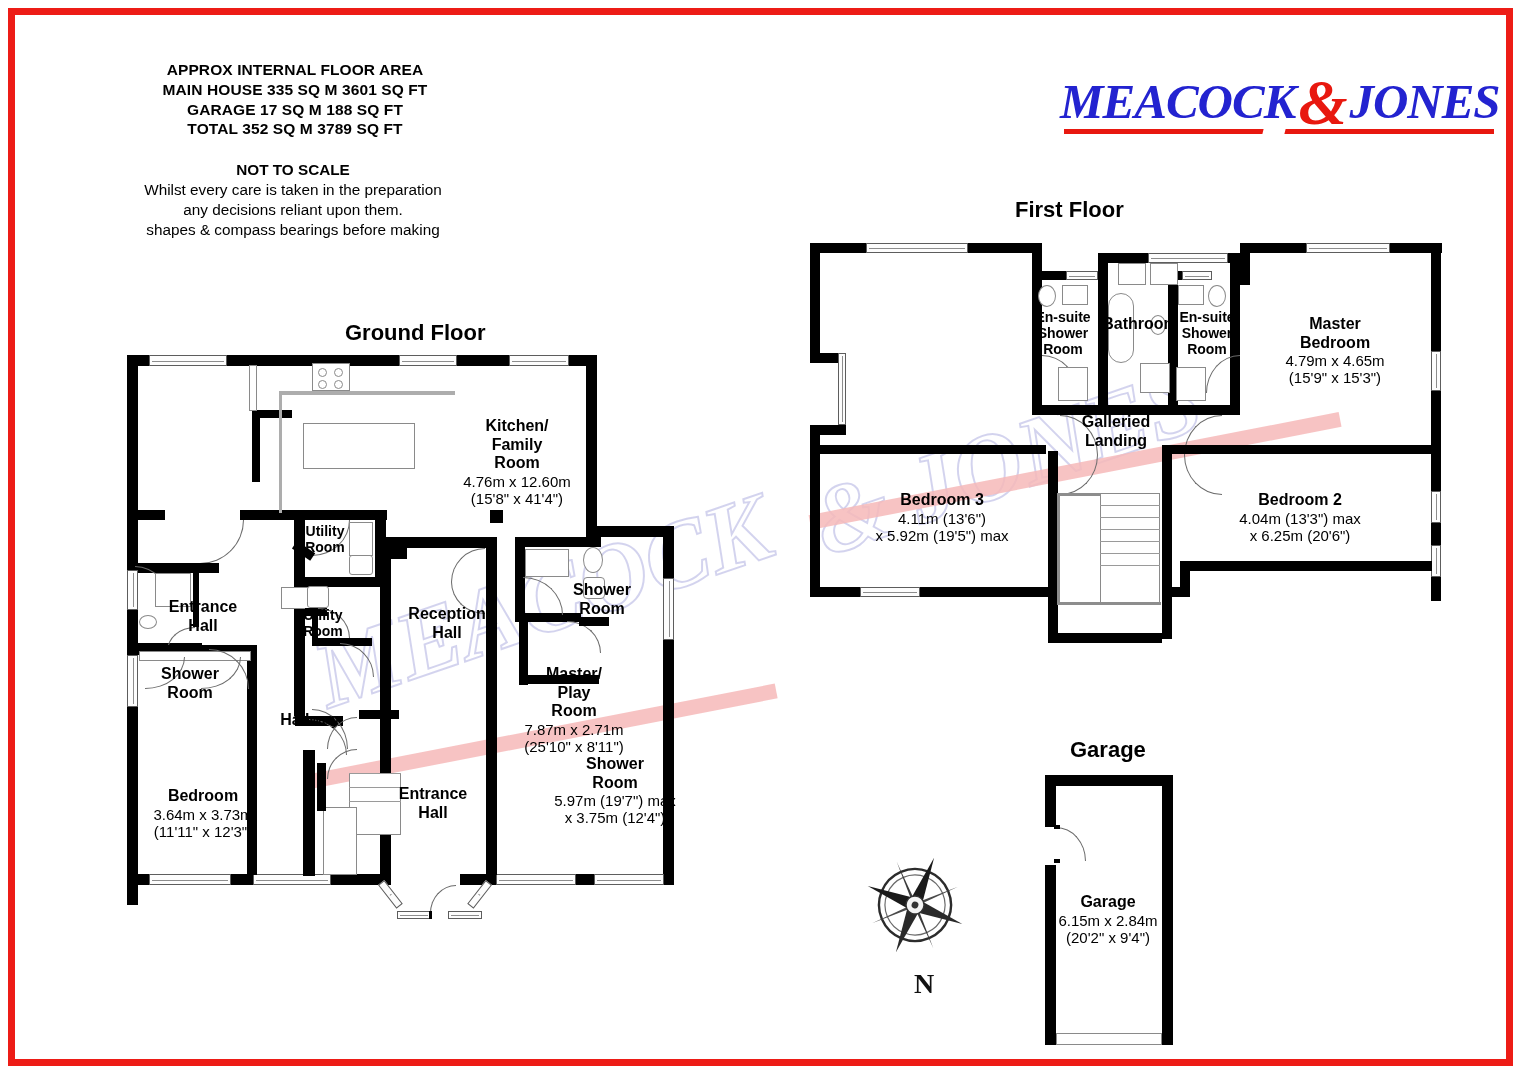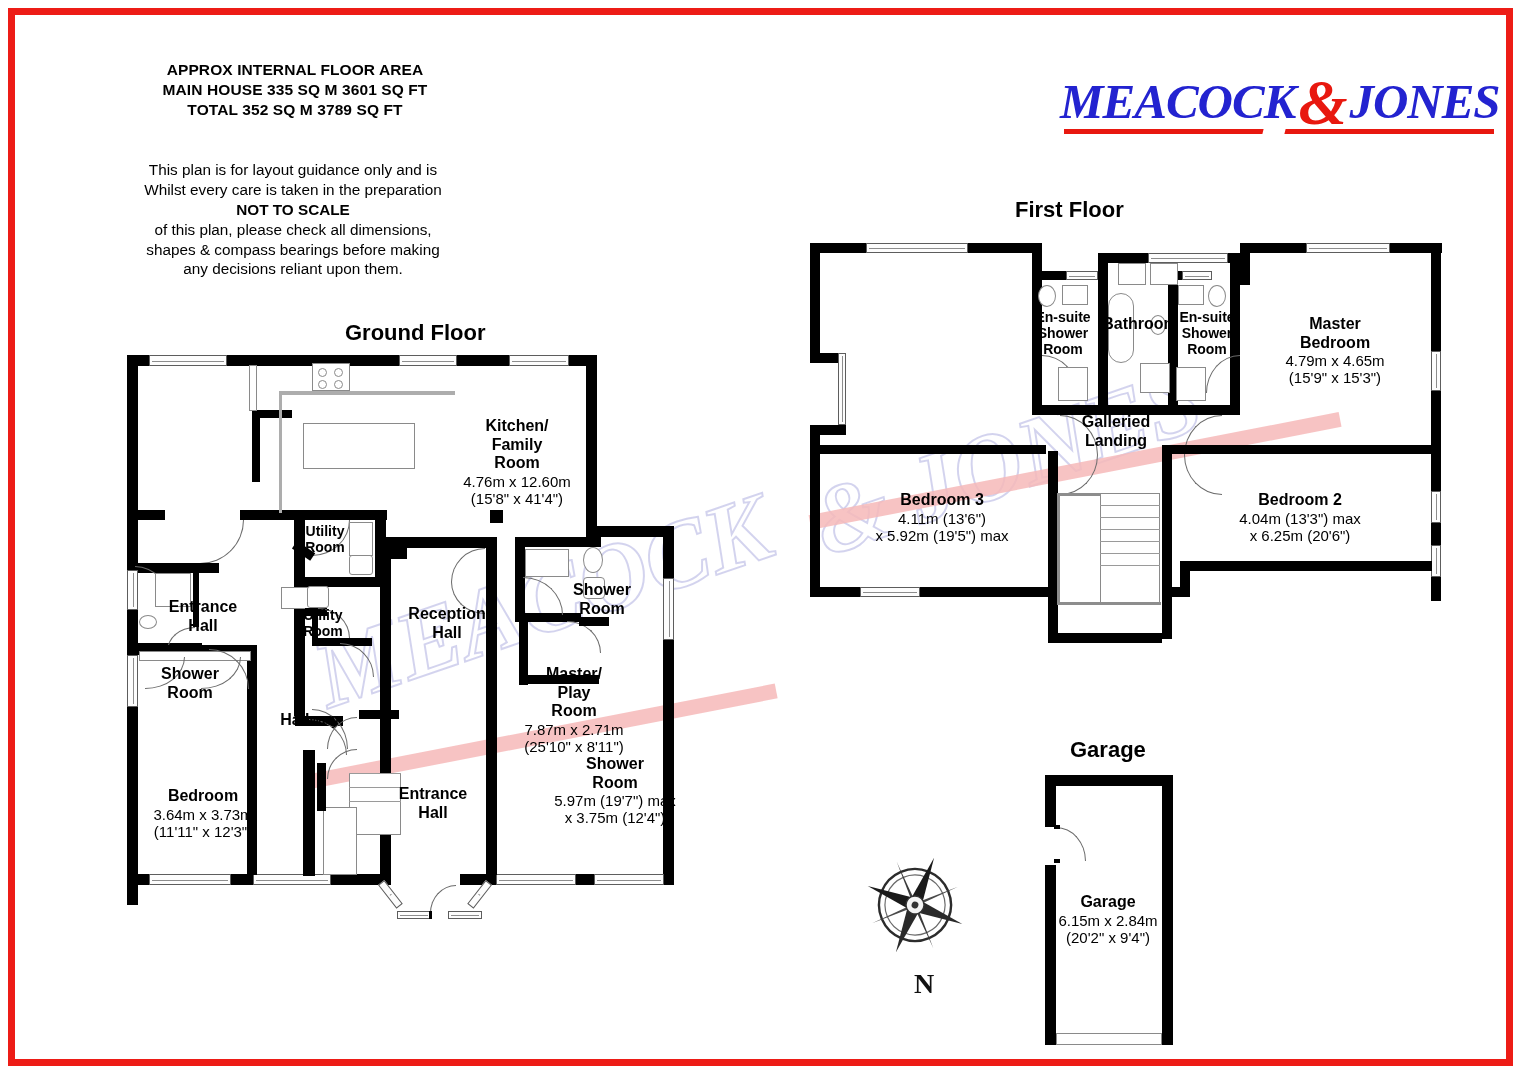--- a/index.html
+++ b/index.html
@@ -72,6 +72,7 @@
     <div class="areaBlock">
       <div>APPROX INTERNAL FLOOR AREA</div>
       <div>MAIN HOUSE 335 SQ M 3601 SQ FT</div>
+      <div>GARAGE 17 SQ M 188 SQ FT</div>
       <div>TOTAL 352 SQ M 3789 SQ FT</div>
     </div>
 

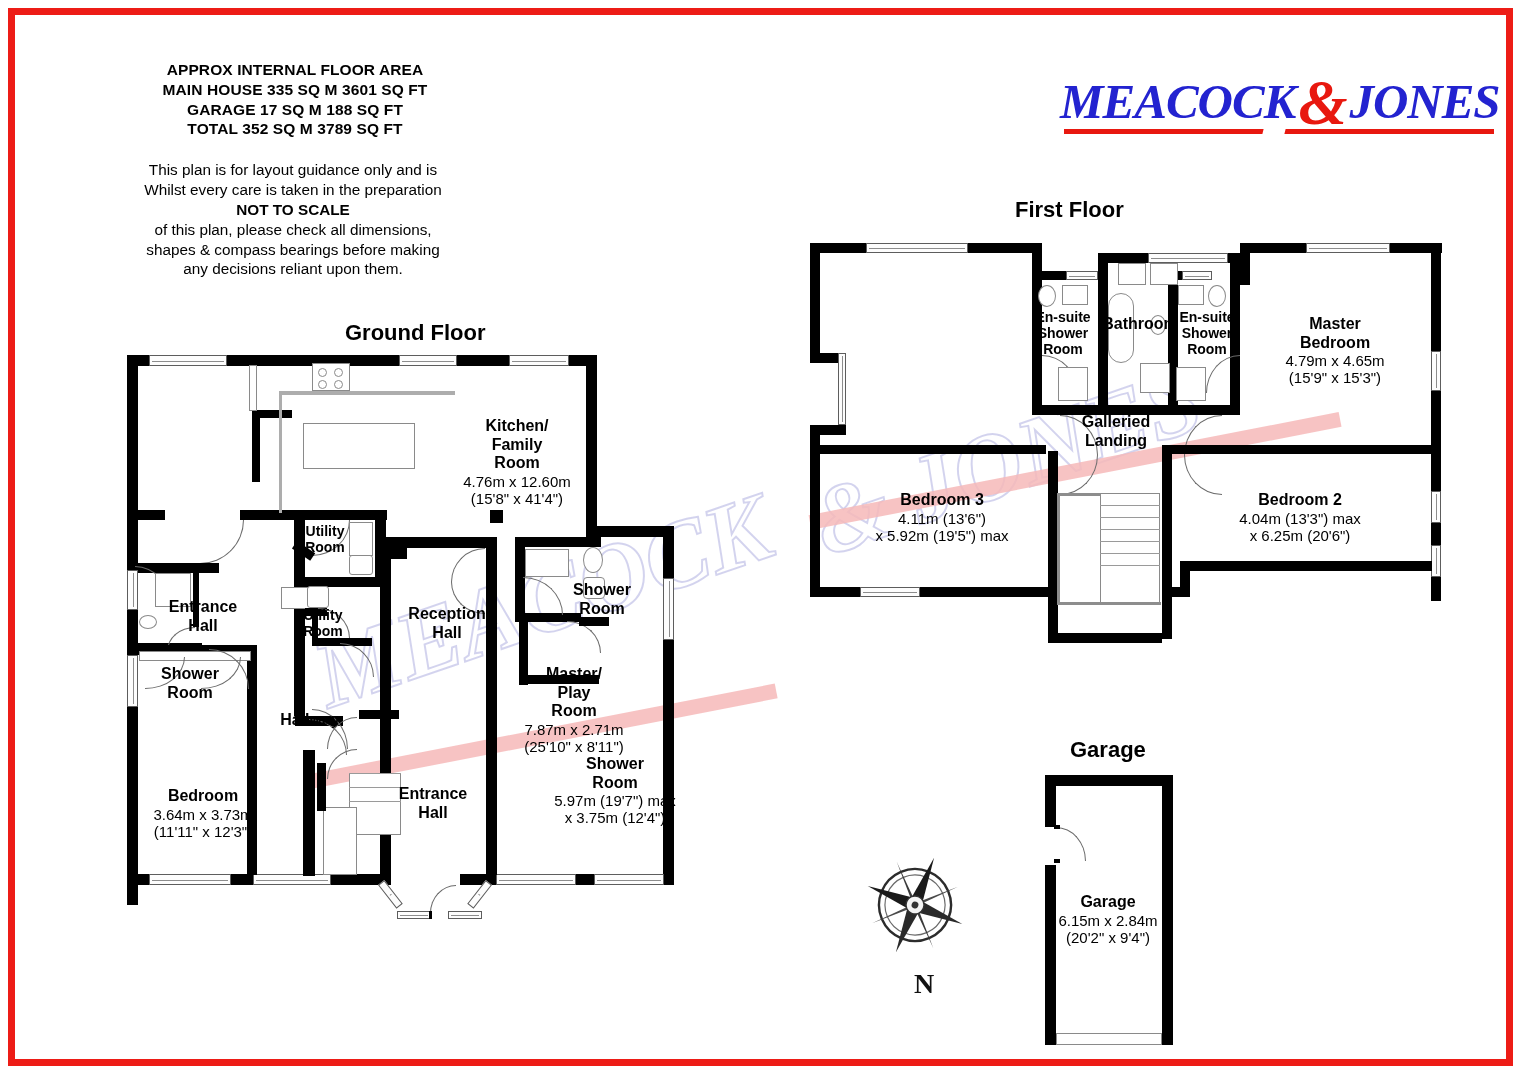--- a/index.html
+++ b/index.html
@@ -77,7 +77,6 @@
     </div>
 
     <div class="discBlock">
-      <div>This plan is for layout guidance only and is</div>
       <div>Whilst every care is taken in the preparation</div>
       <div style="font-weight:bold">NOT TO SCALE</div>
       <div>of this plan, please check all dimensions,</div>

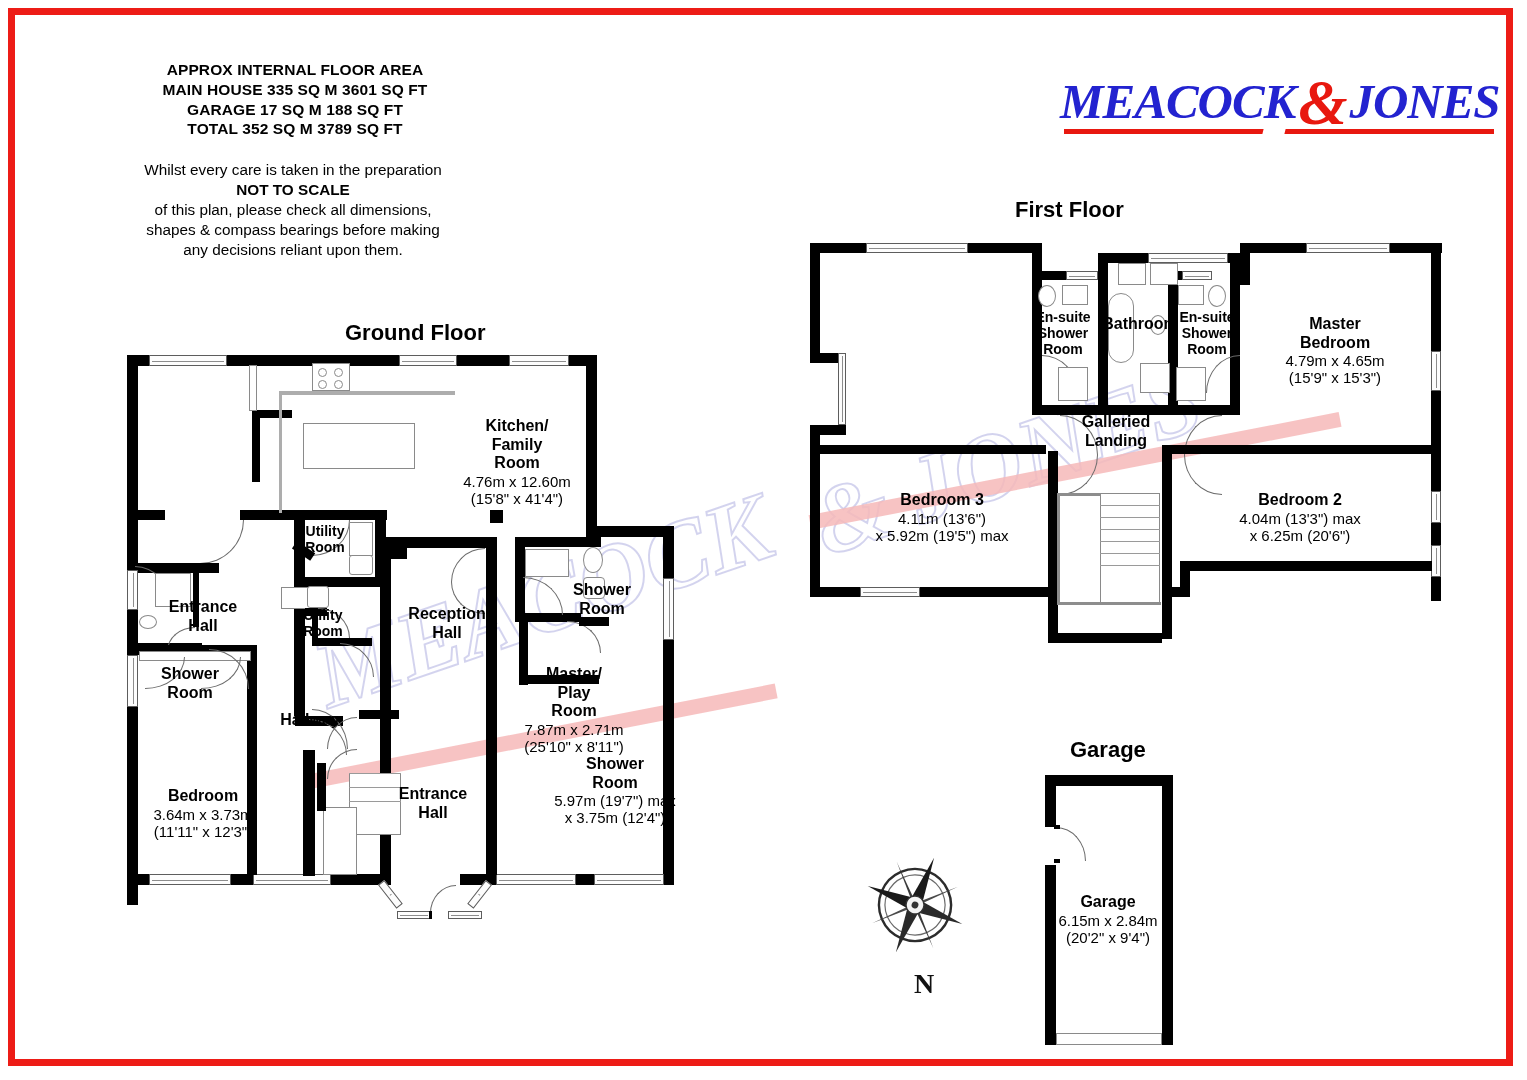--- a/index.html
+++ b/index.html
@@ -77,8 +77,8 @@
     </div>
 
     <div class="discBlock">
+      <div style="font-weight:bold">NOT TO SCALE</div>
       <div>Whilst every care is taken in the preparation</div>
-      <div style="font-weight:bold">NOT TO SCALE</div>
       <div>of this plan, please check all dimensions,</div>
       <div>shapes &amp; compass bearings before making</div>
       <div>any decisions reliant upon them.</div>

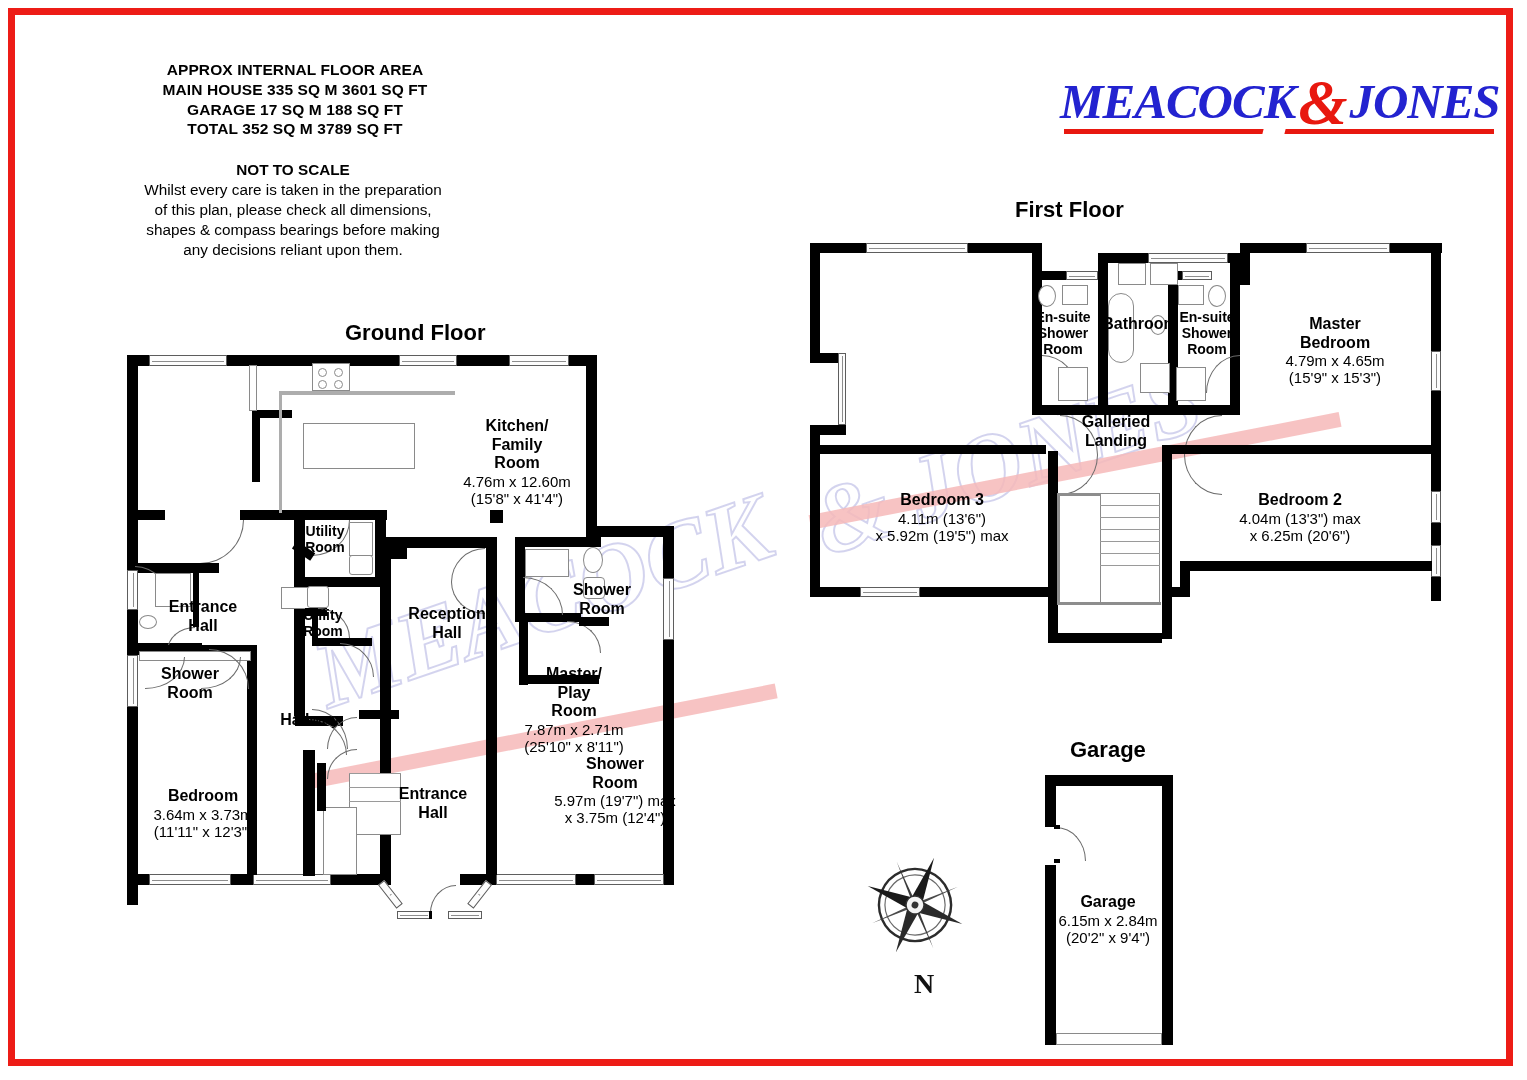--- a/index.html
+++ b/index.html
@@ -79,7 +79,6 @@
     <div class="discBlock">
       <div style="font-weight:bold">NOT TO SCALE</div>
       <div>Whilst every care is taken in the preparation</div>
-      <div>of this plan, please check all dimensions,</div>
       <div>shapes &amp; compass bearings before making</div>
       <div>any decisions reliant upon them.</div>
     </div>

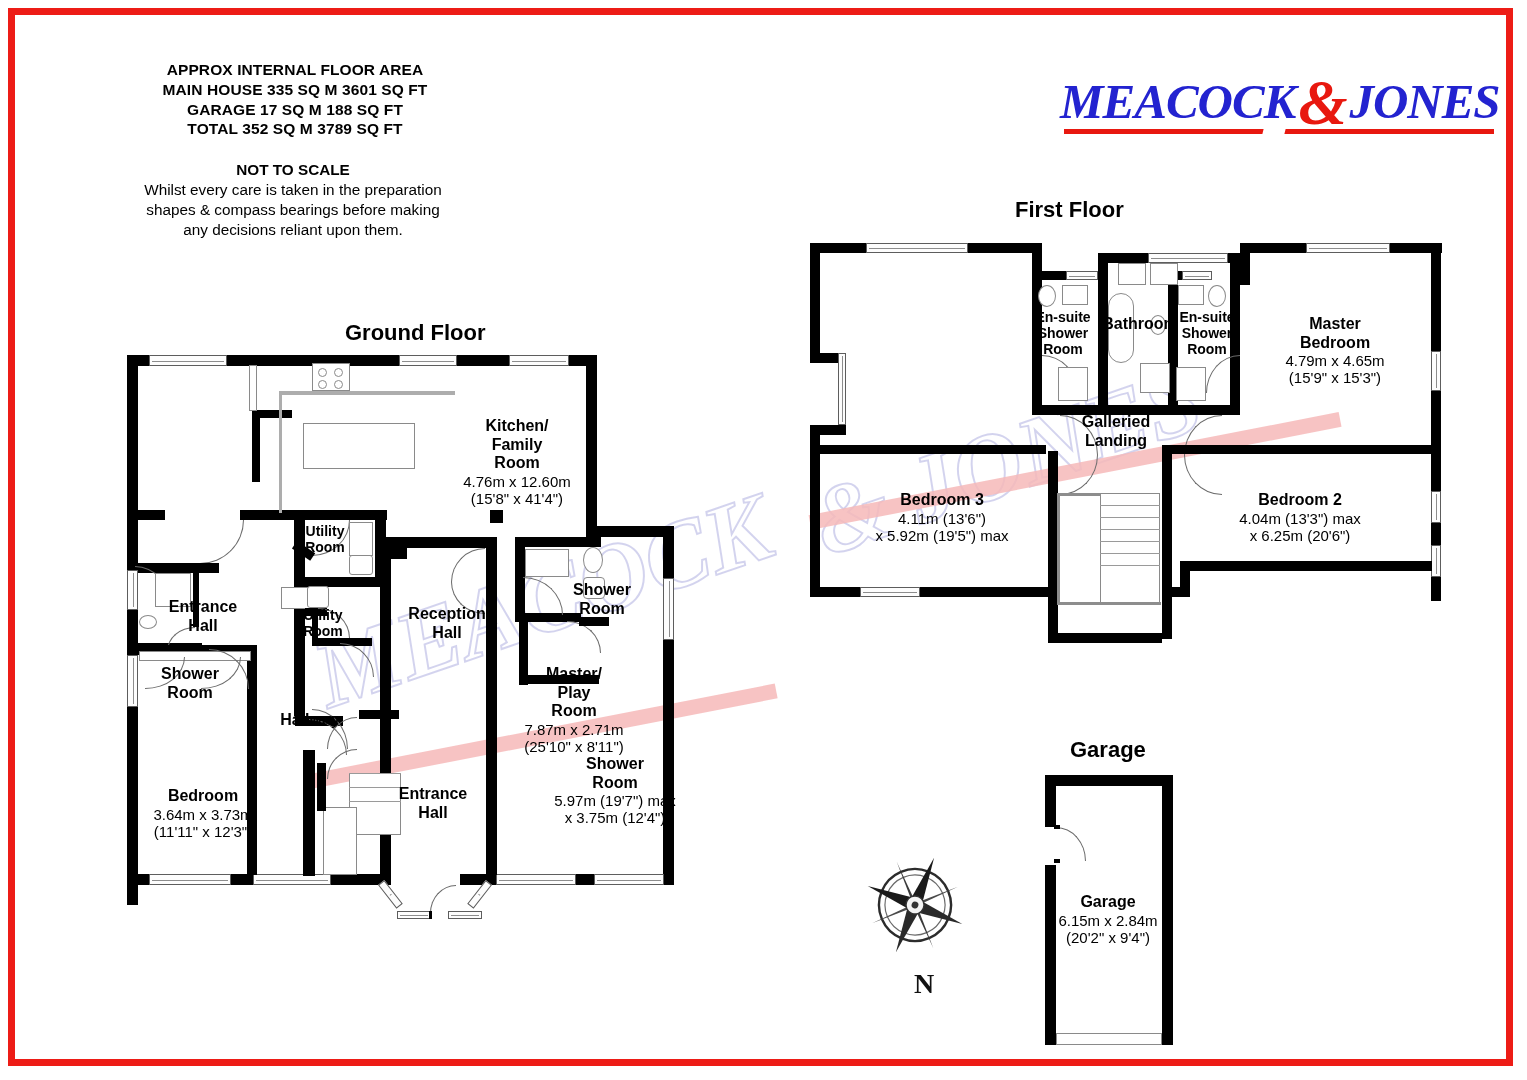--- a/index.html
+++ b/index.html
@@ -79,8 +79,8 @@
     <div class="discBlock">
       <div style="font-weight:bold">NOT TO SCALE</div>
       <div>Whilst every care is taken in the preparation</div>
+      <div>any decisions reliant upon them.</div>
       <div>shapes &amp; compass bearings before making</div>
-      <div>any decisions reliant upon them.</div>
     </div>
 
     <div class="logo">

